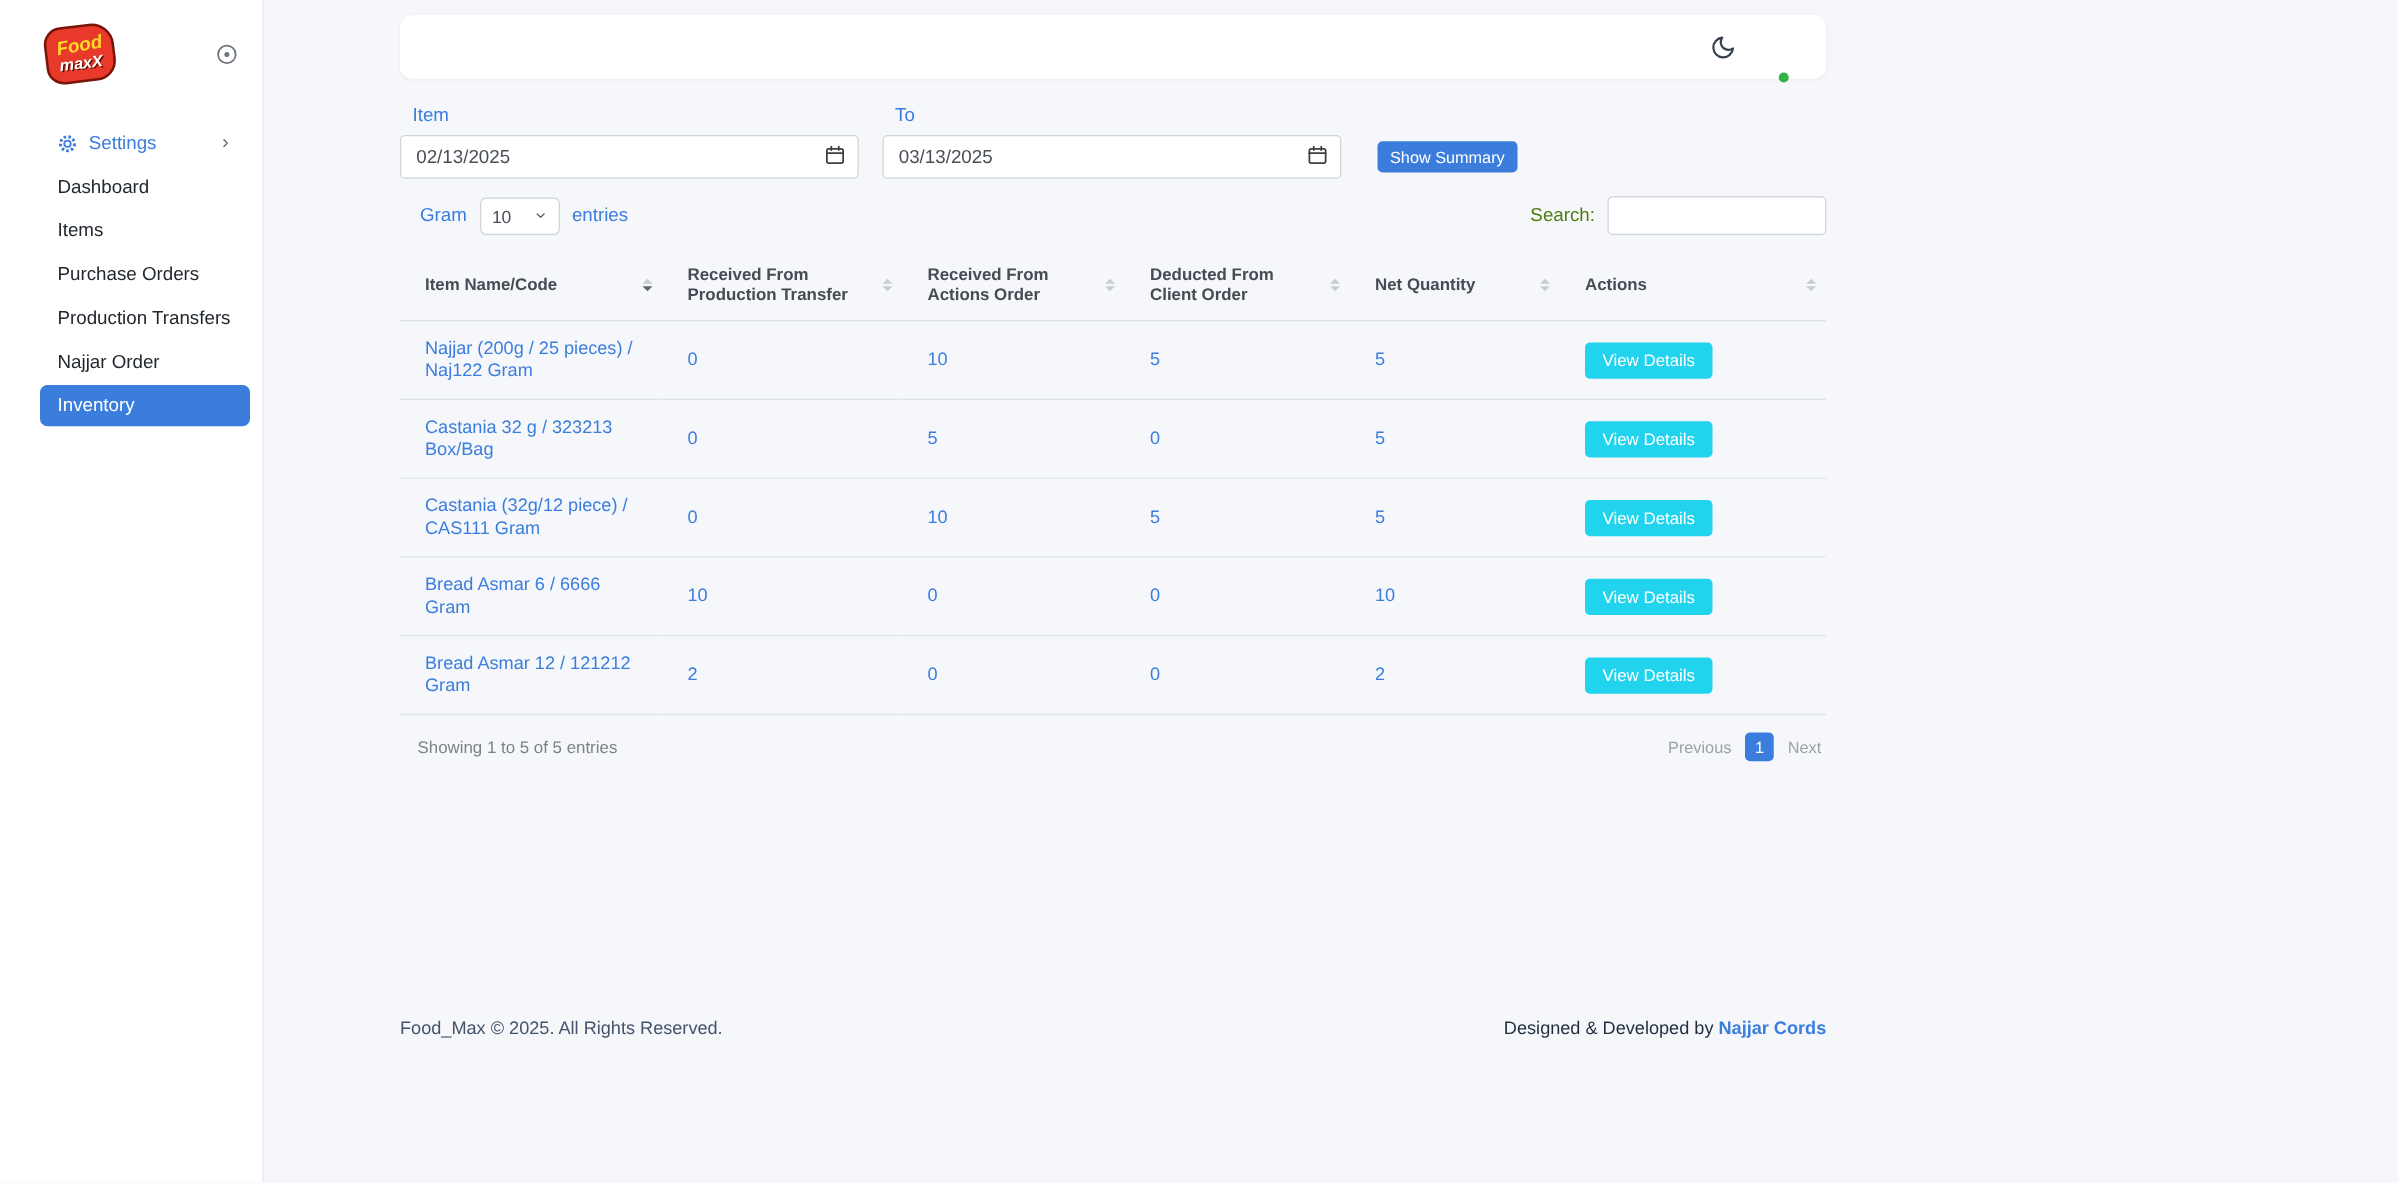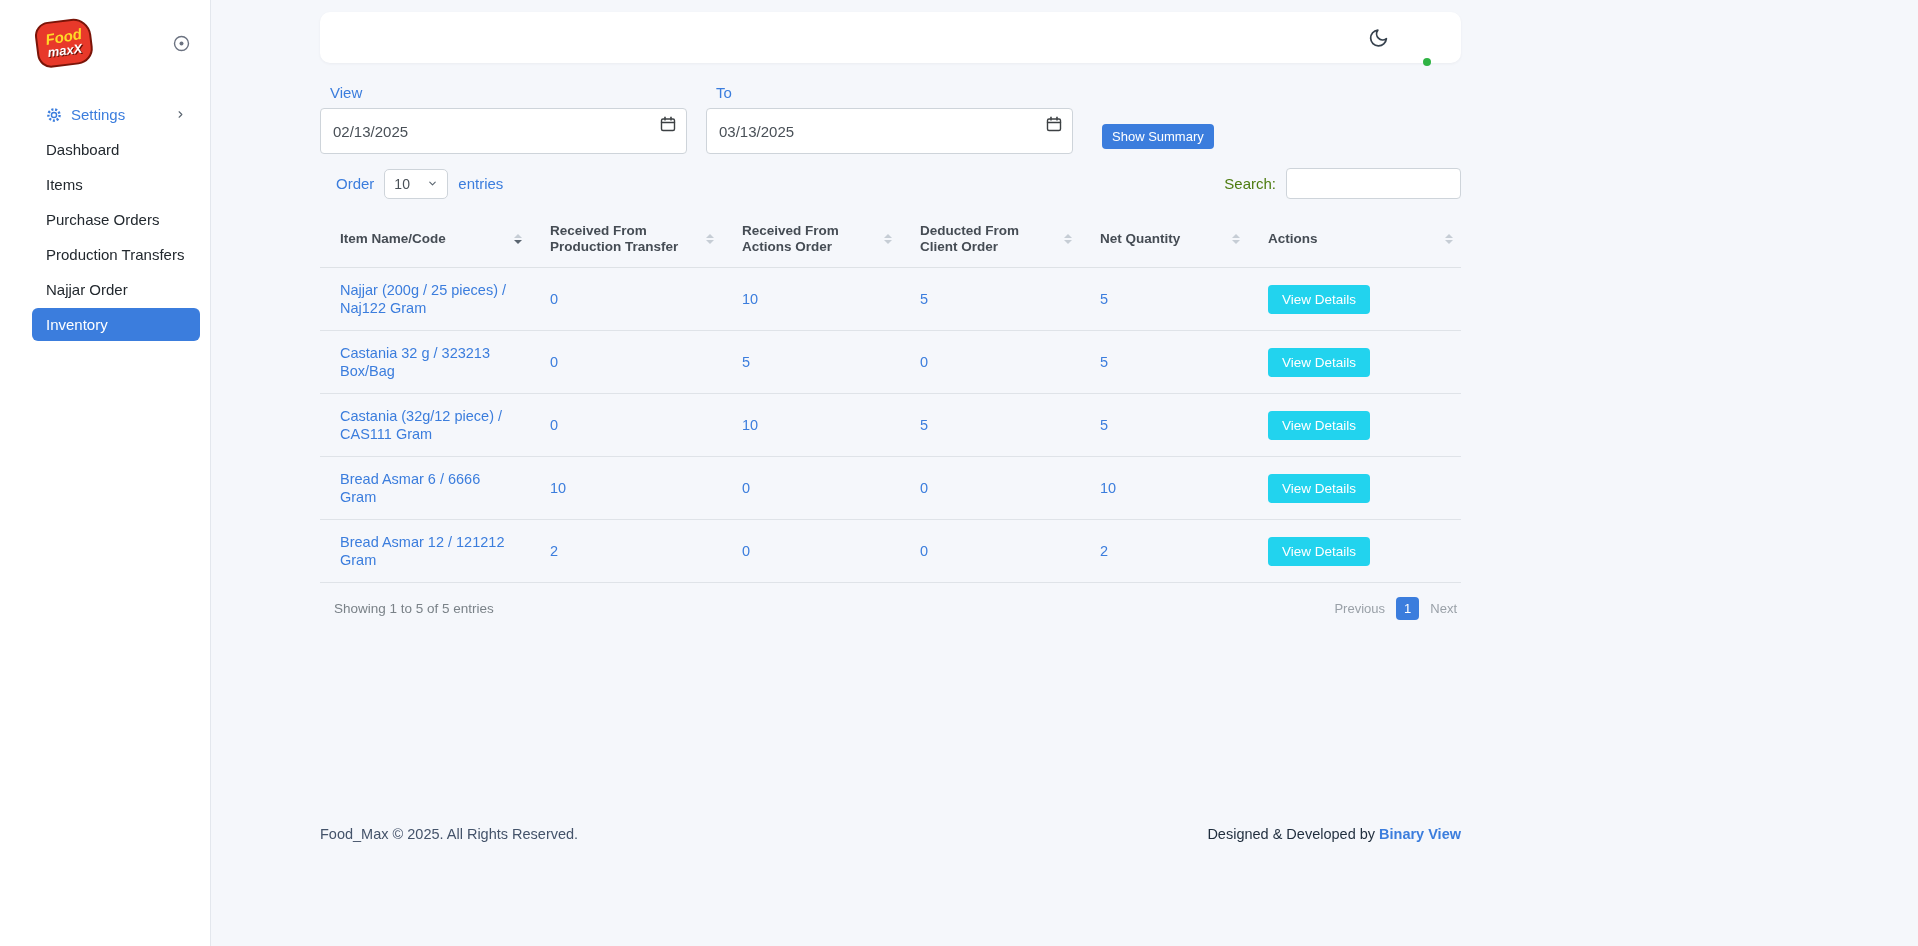--- a/index.html
+++ b/index.html
@@ -248,7 +248,7 @@
 
       <div class="filter-row">
         <div class="filter-group">
-          <span class="filter-label">View</span>
+          <span class="filter-label">Item</span>
           <span class="date-wrap">
             <input class="date-input" type="text" value="02/13/2025" style="">
             <span class="calendar-icon">

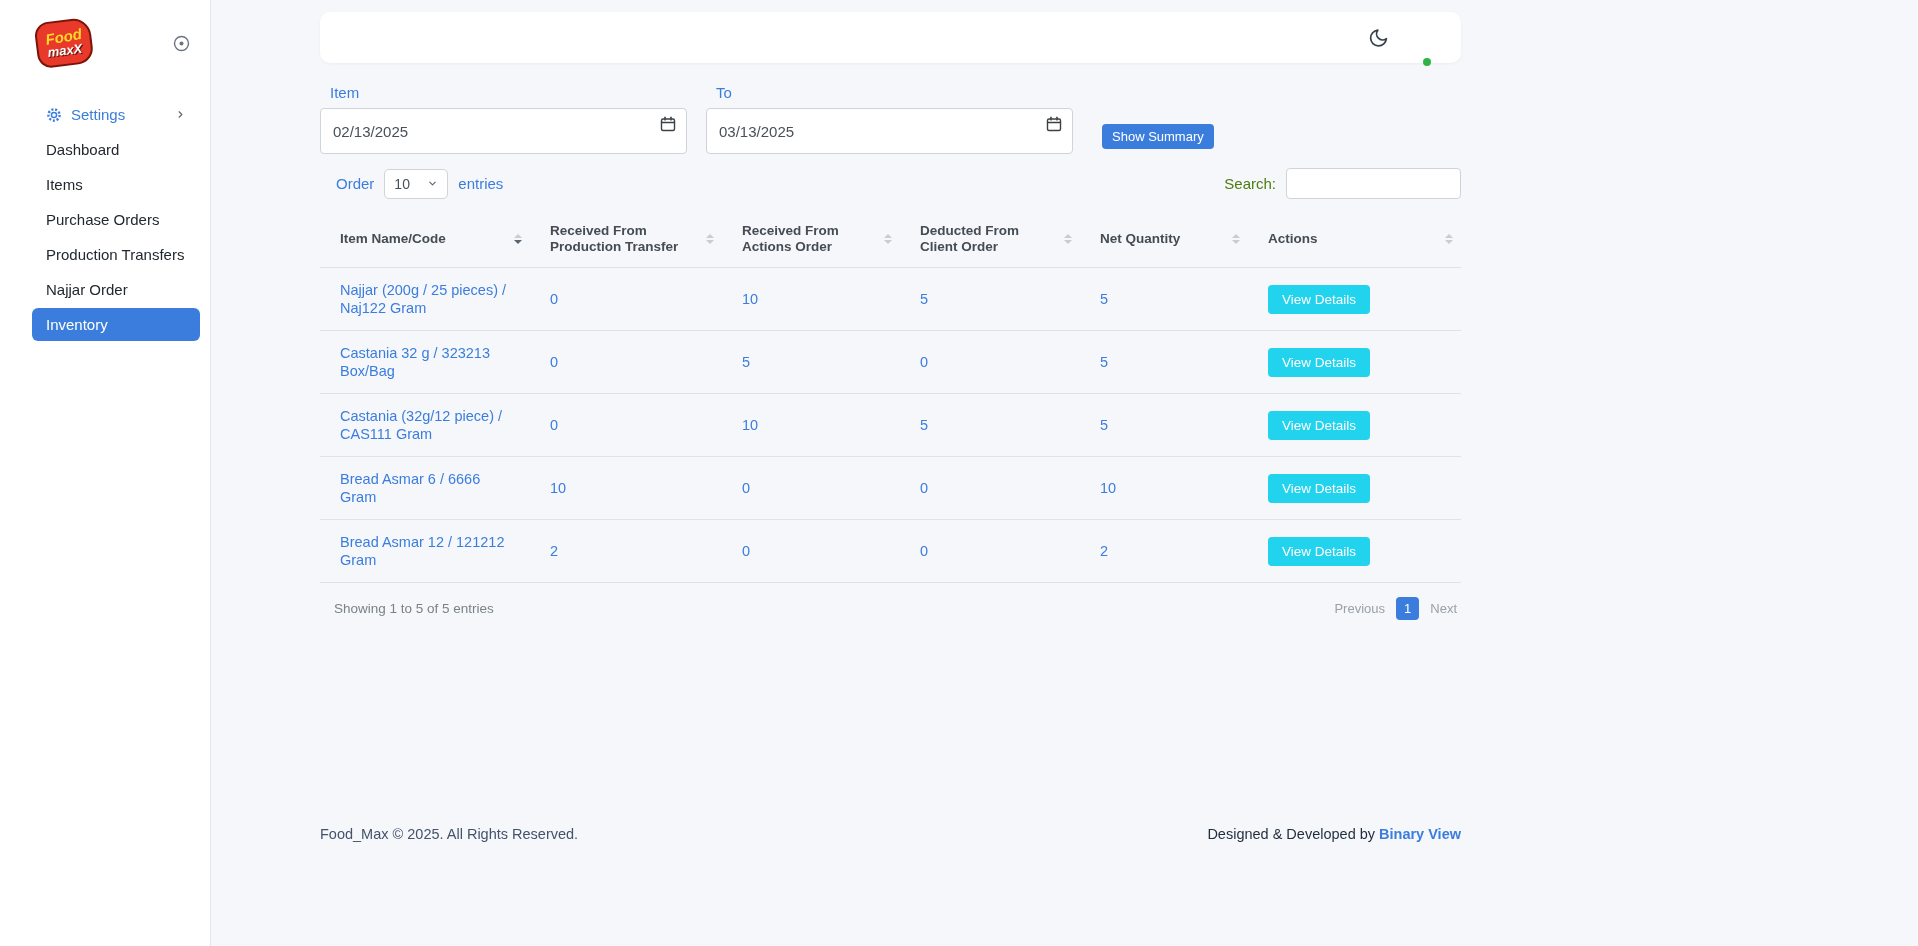--- a/index.html
+++ b/index.html
@@ -83,7 +83,7 @@
   .filter-label { color: #3b7ddd; font-size: 15px; margin: 0 0 7px 10px; }
   .date-wrap { position: relative; width: 367px; }
   .date-input {
-    width: 100%; height: 46px;
+    width: 100%; height: 35px;
     border: 1px solid #ced4da; border-radius: 4px;
     background: #fff; padding: 0 38px 0 12px;
     font-size: 15px; color: #495057;

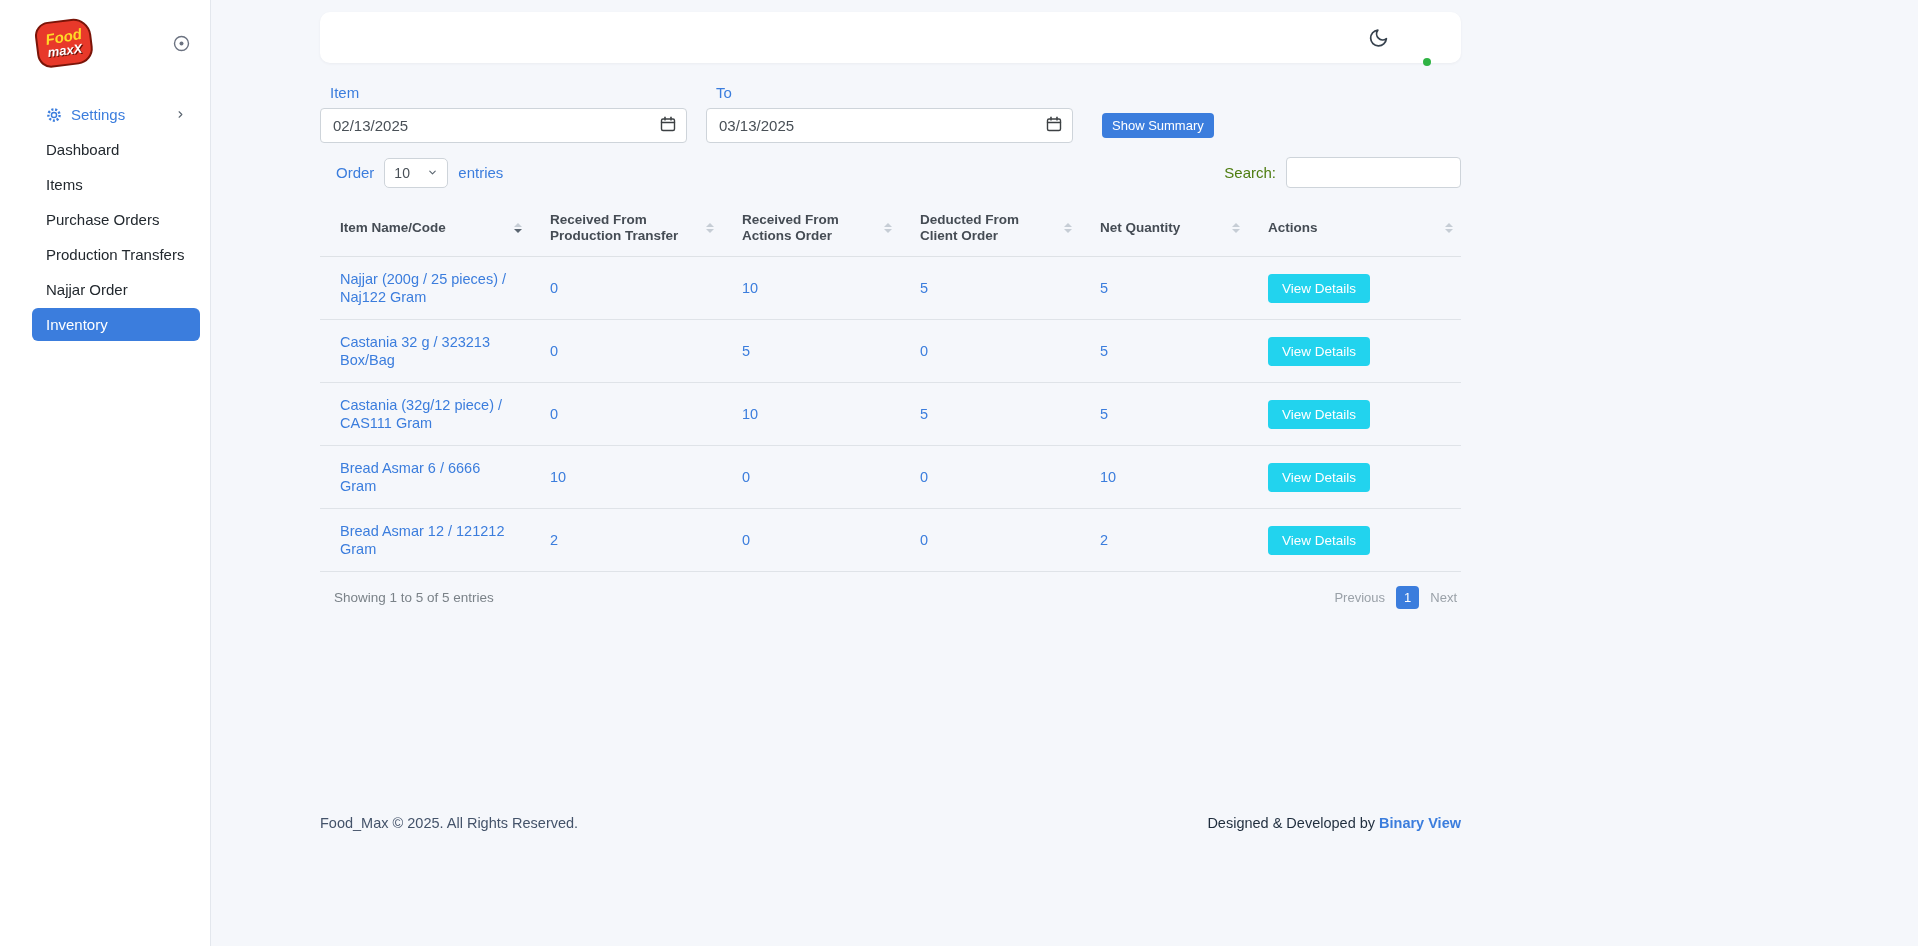--- a/index.html
+++ b/index.html
@@ -279,7 +279,7 @@
       </div>
 
       <div class="controls-row">
-        <span class="show-label">Order</span>
+        <span class="show-label">Gram</span>
         <div class="page-size">
           <span>10</span>
           <span style="display:flex;">

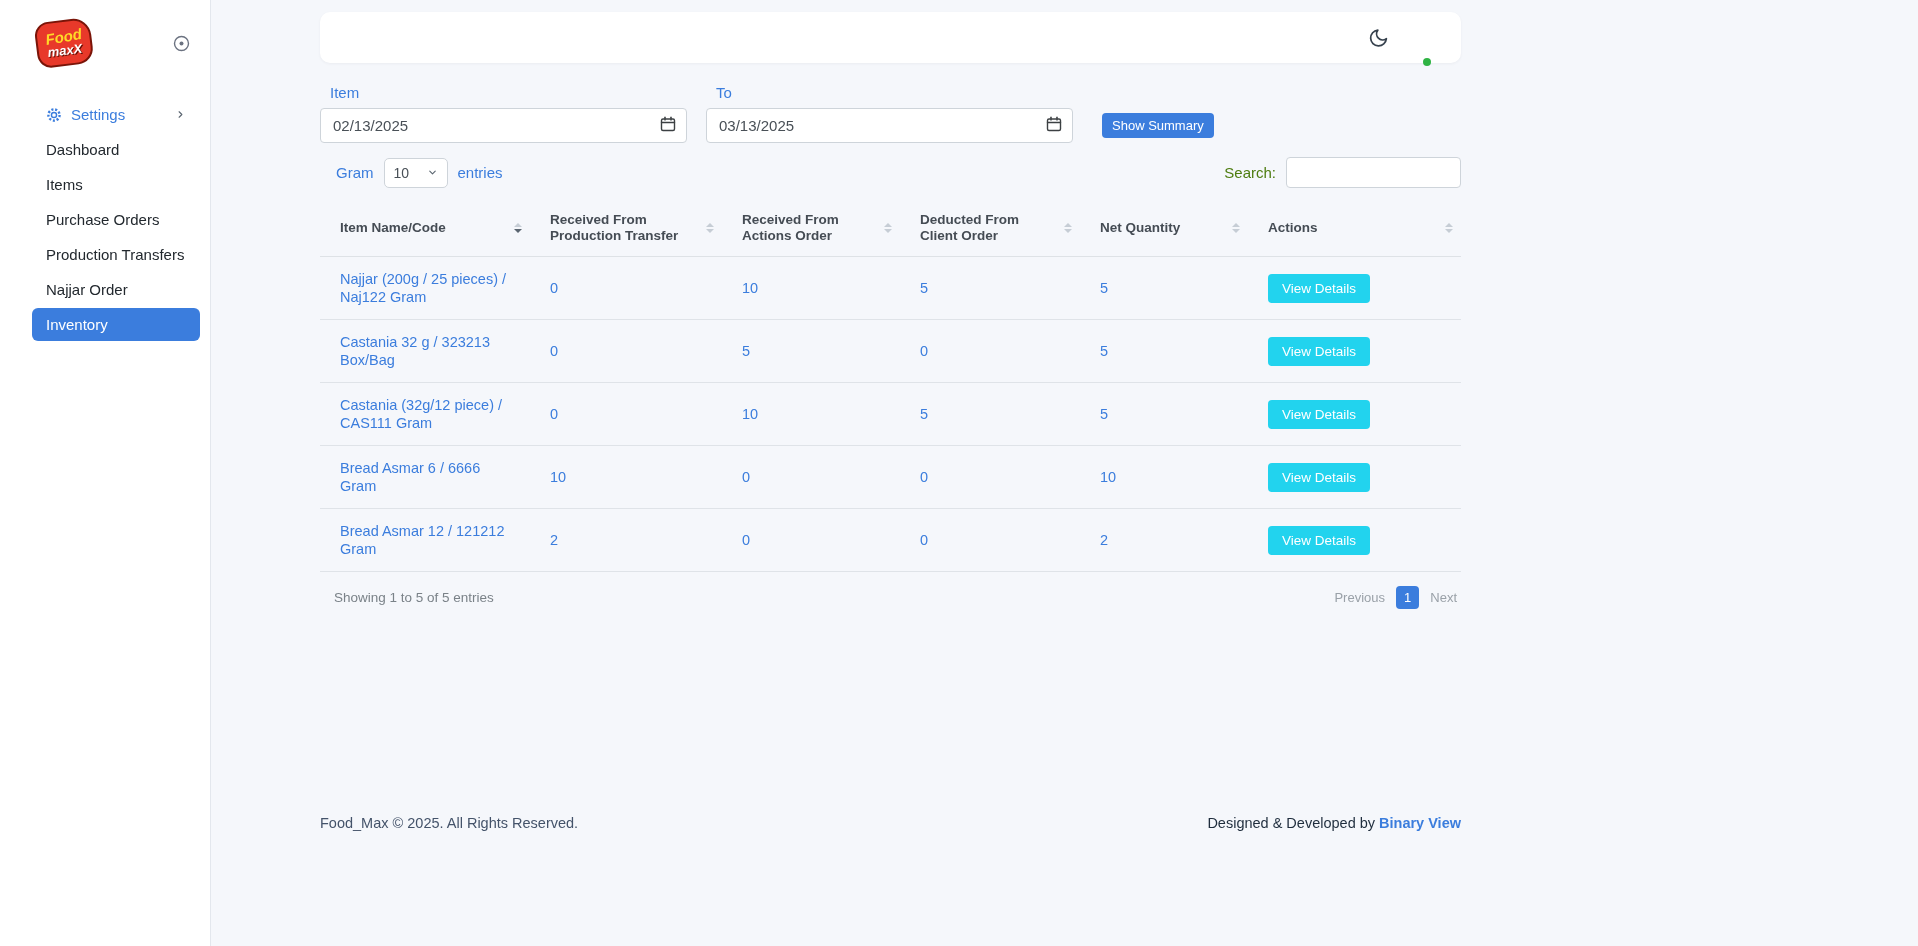--- a/index.html
+++ b/index.html
@@ -418,7 +418,7 @@
       <div class="page-footer">
         <span class="footer-left">Food_Max © 2025. All Rights Reserved.</span>
         <span class="footer-right">
-          <span>Designed &amp; Developed by</span><span class="footer-brand">Binary View</span>
+          <span>Designed &amp; Developed by</span><span class="footer-brand">Najjar Cords</span>
         </span>
       </div>
 

